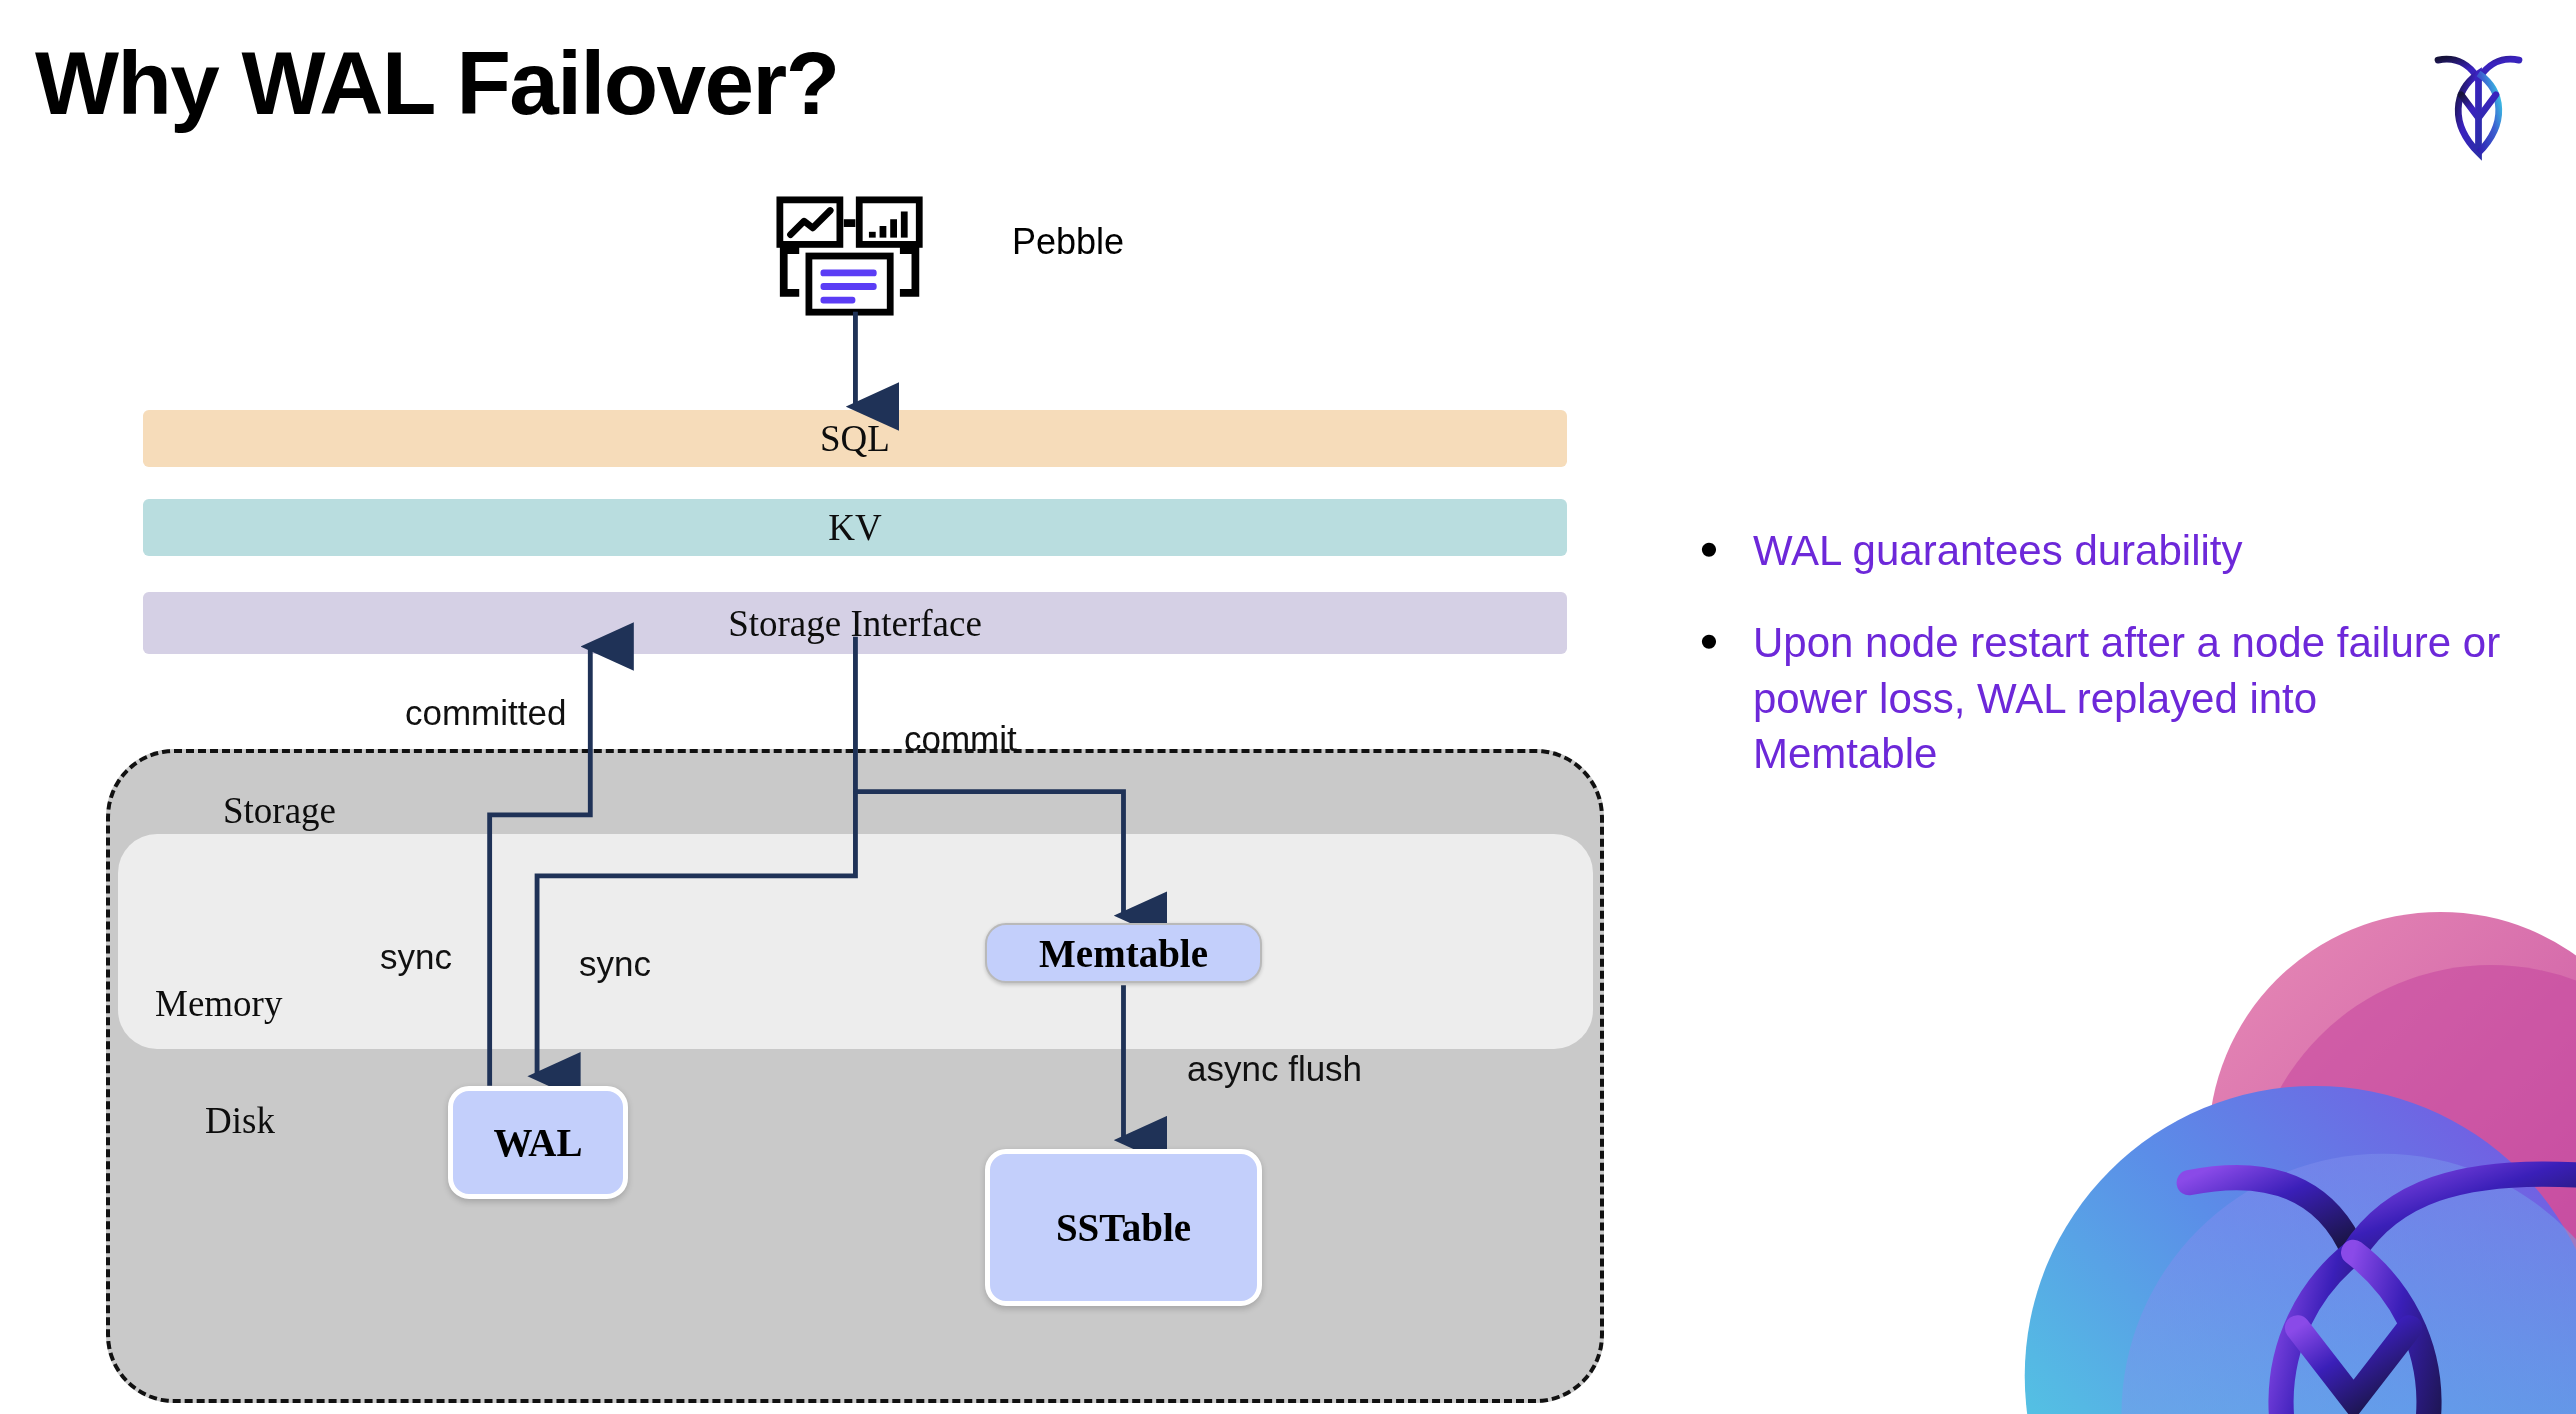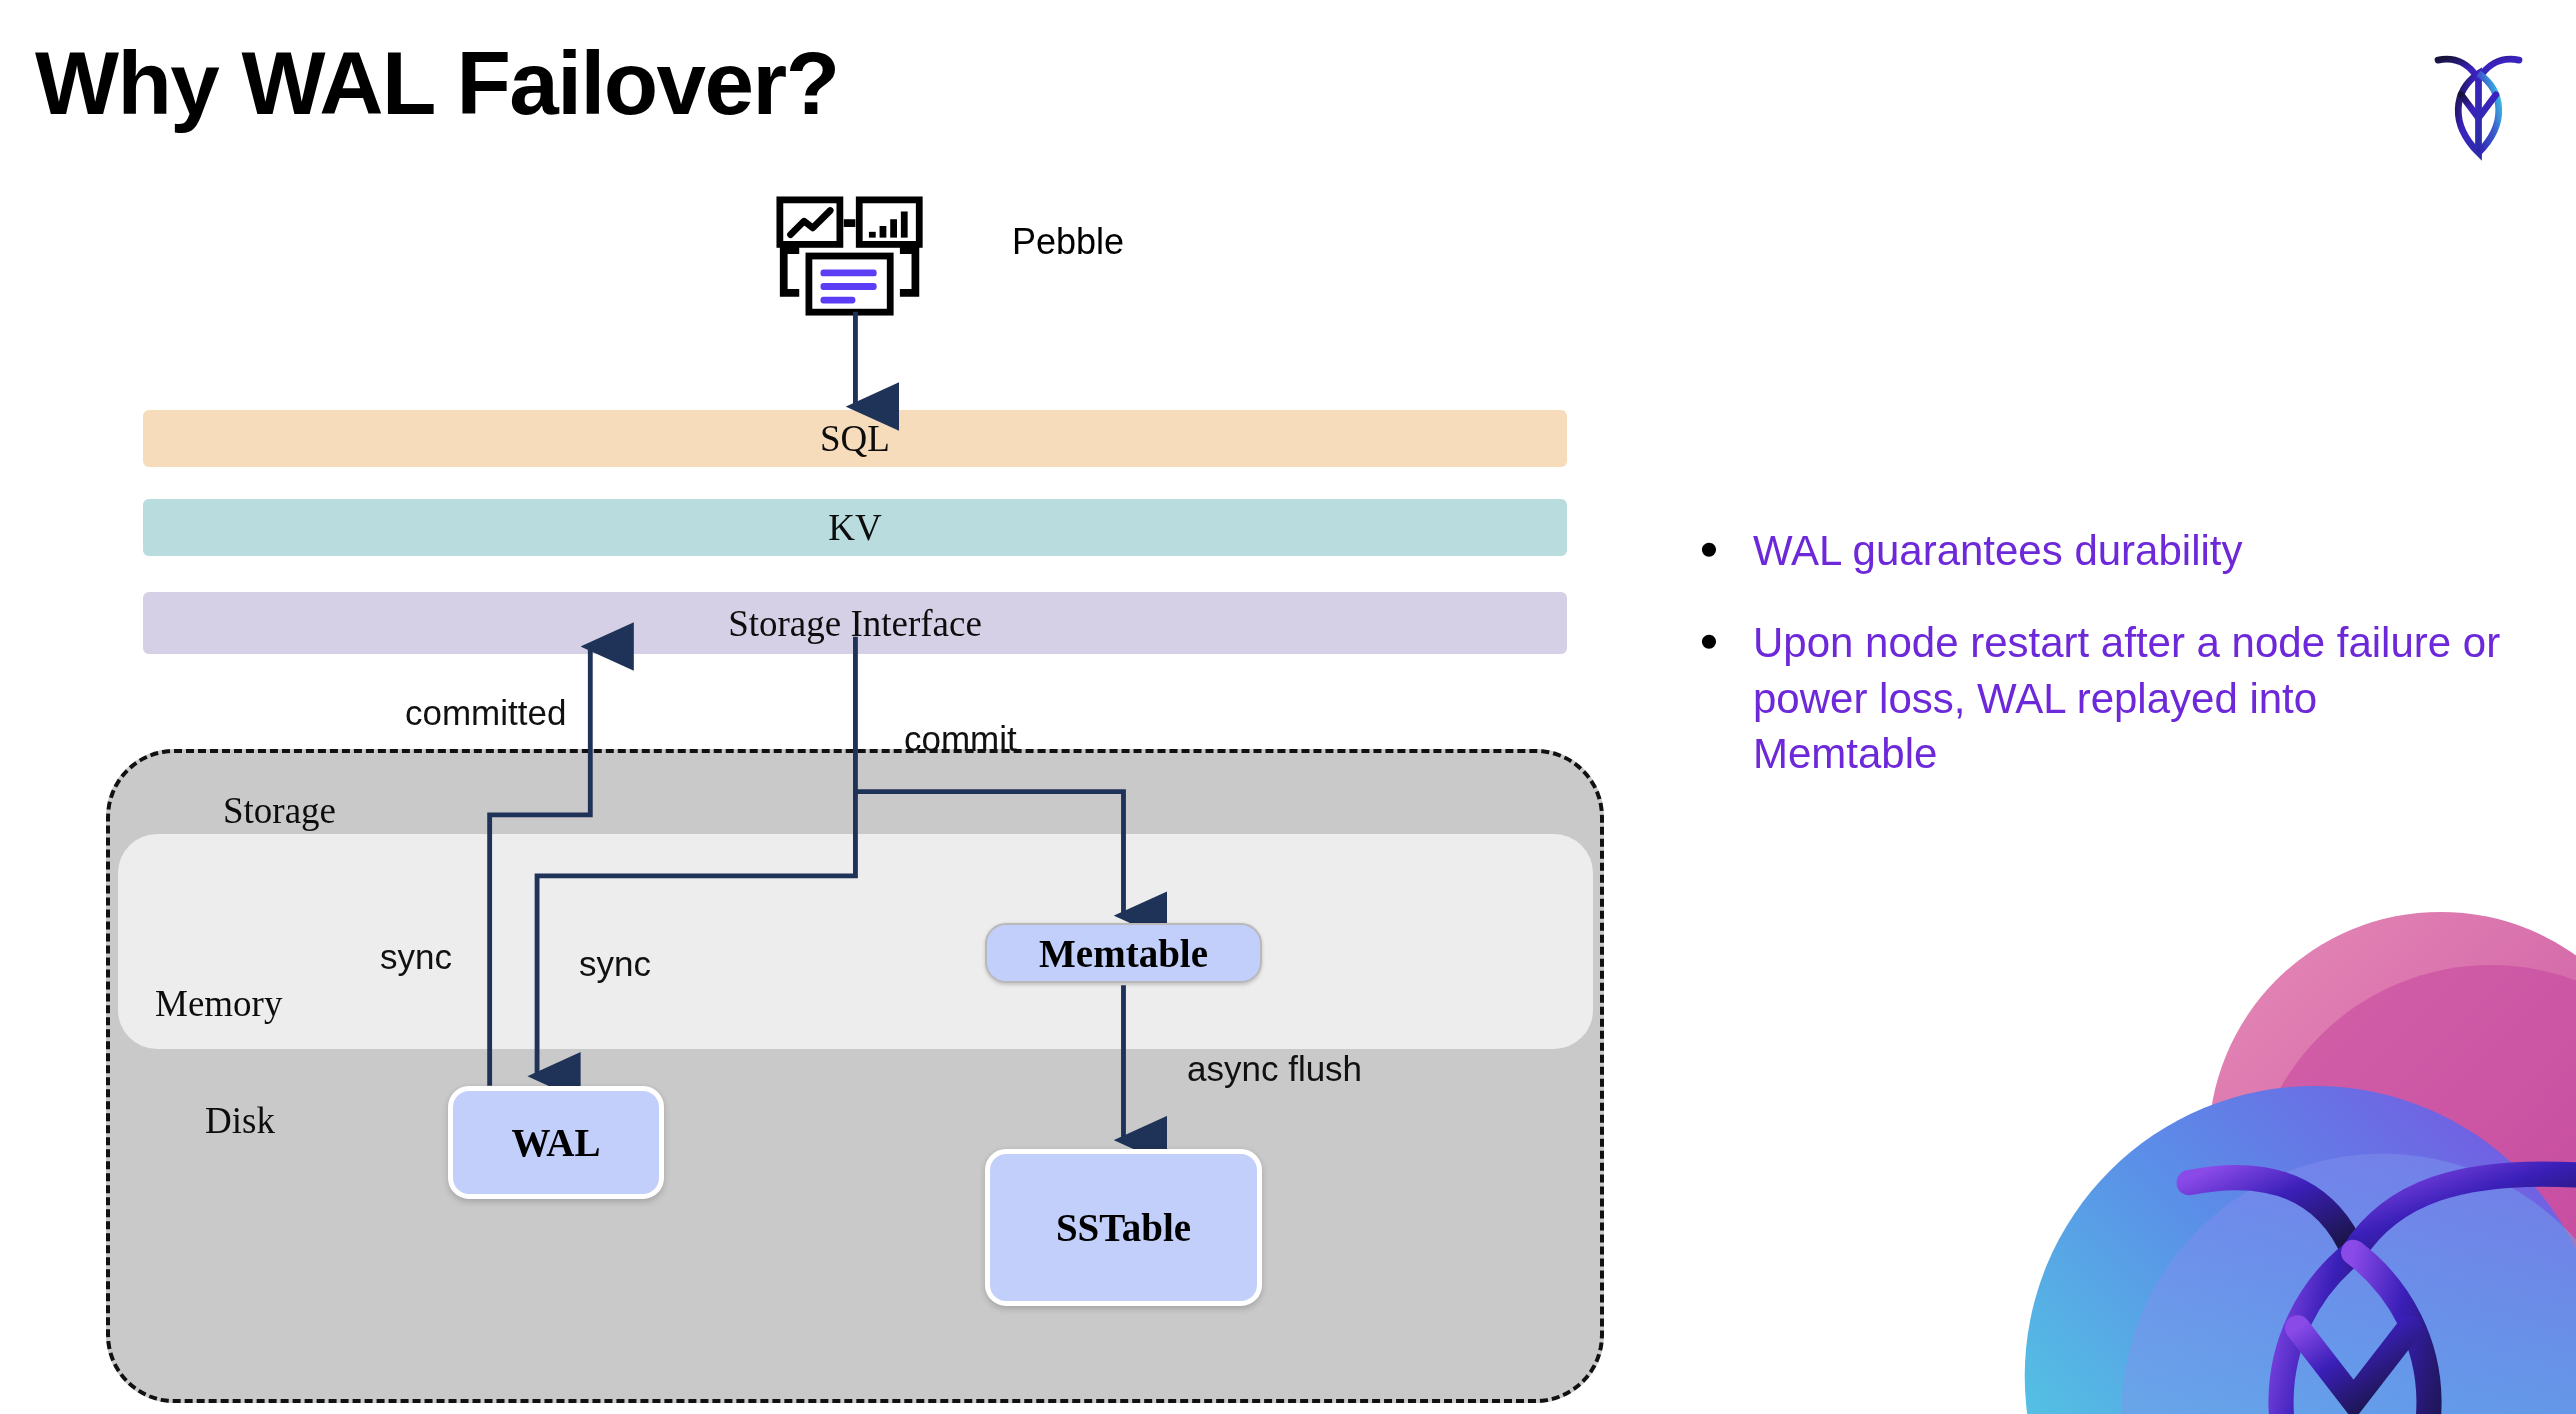--- a/index.html
+++ b/index.html
@@ -157,7 +157,7 @@
   #node-wal {
     left: 448px;
     top: 1086px;
-    width: 216px;
+    width: 180px;
     height: 113px;
     border: 5.8px solid #ffffff;
     border-radius: 21px;

